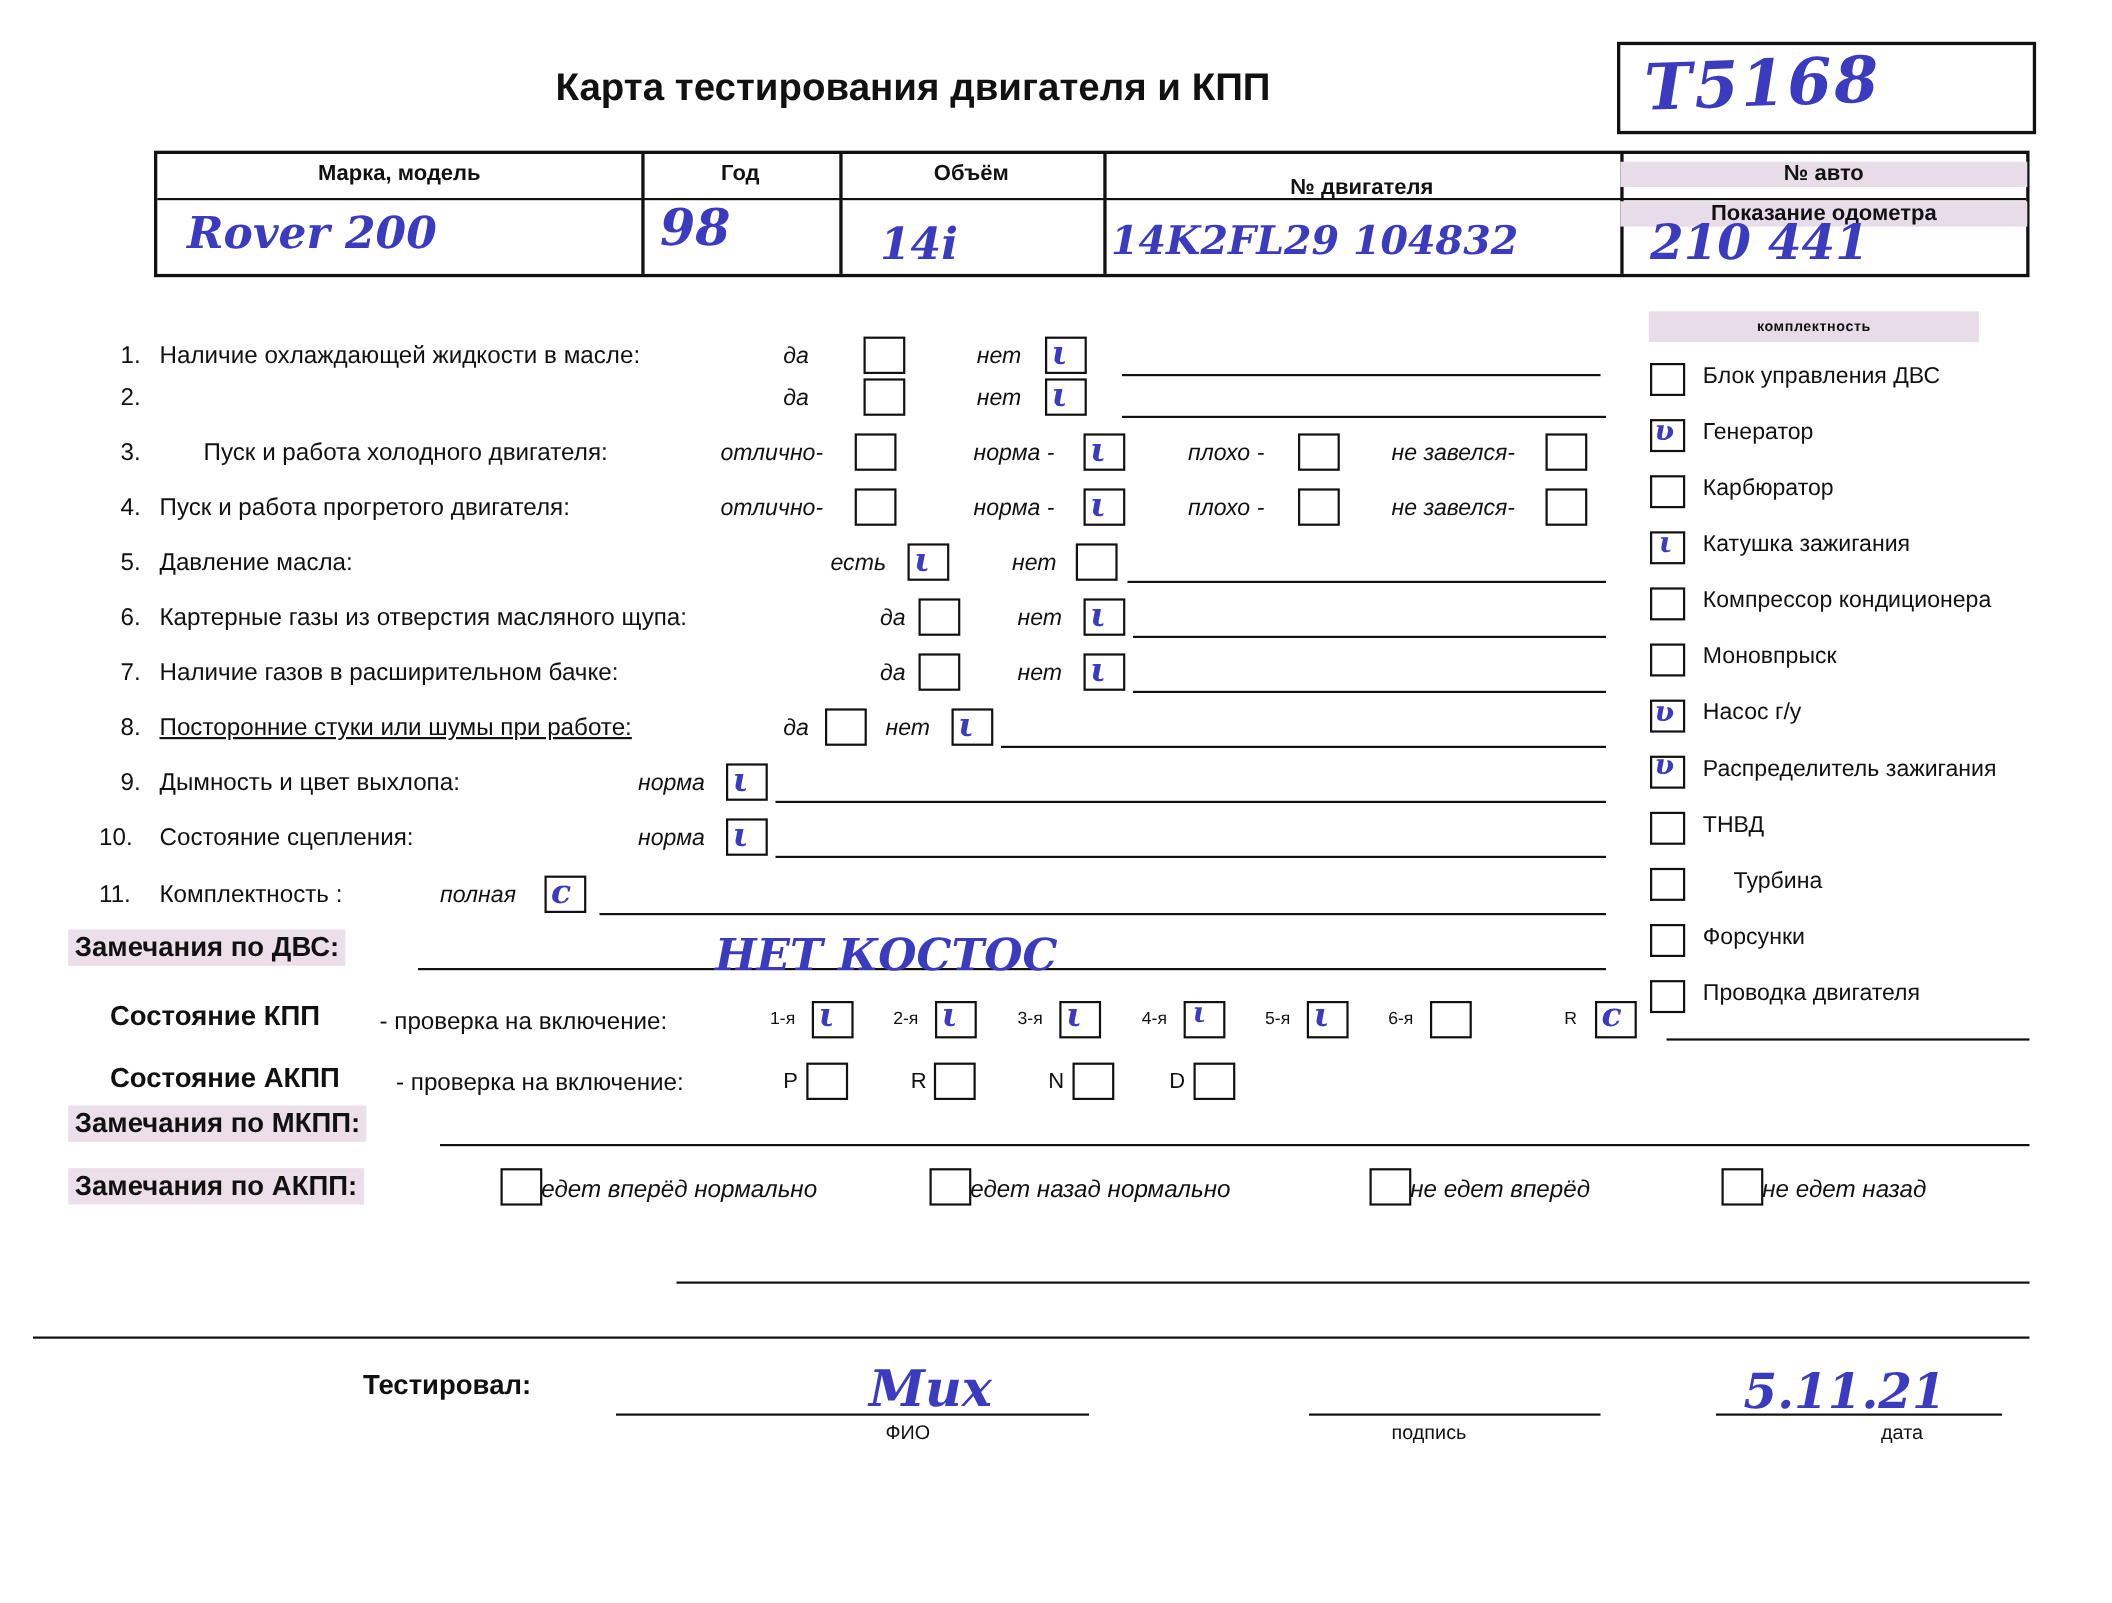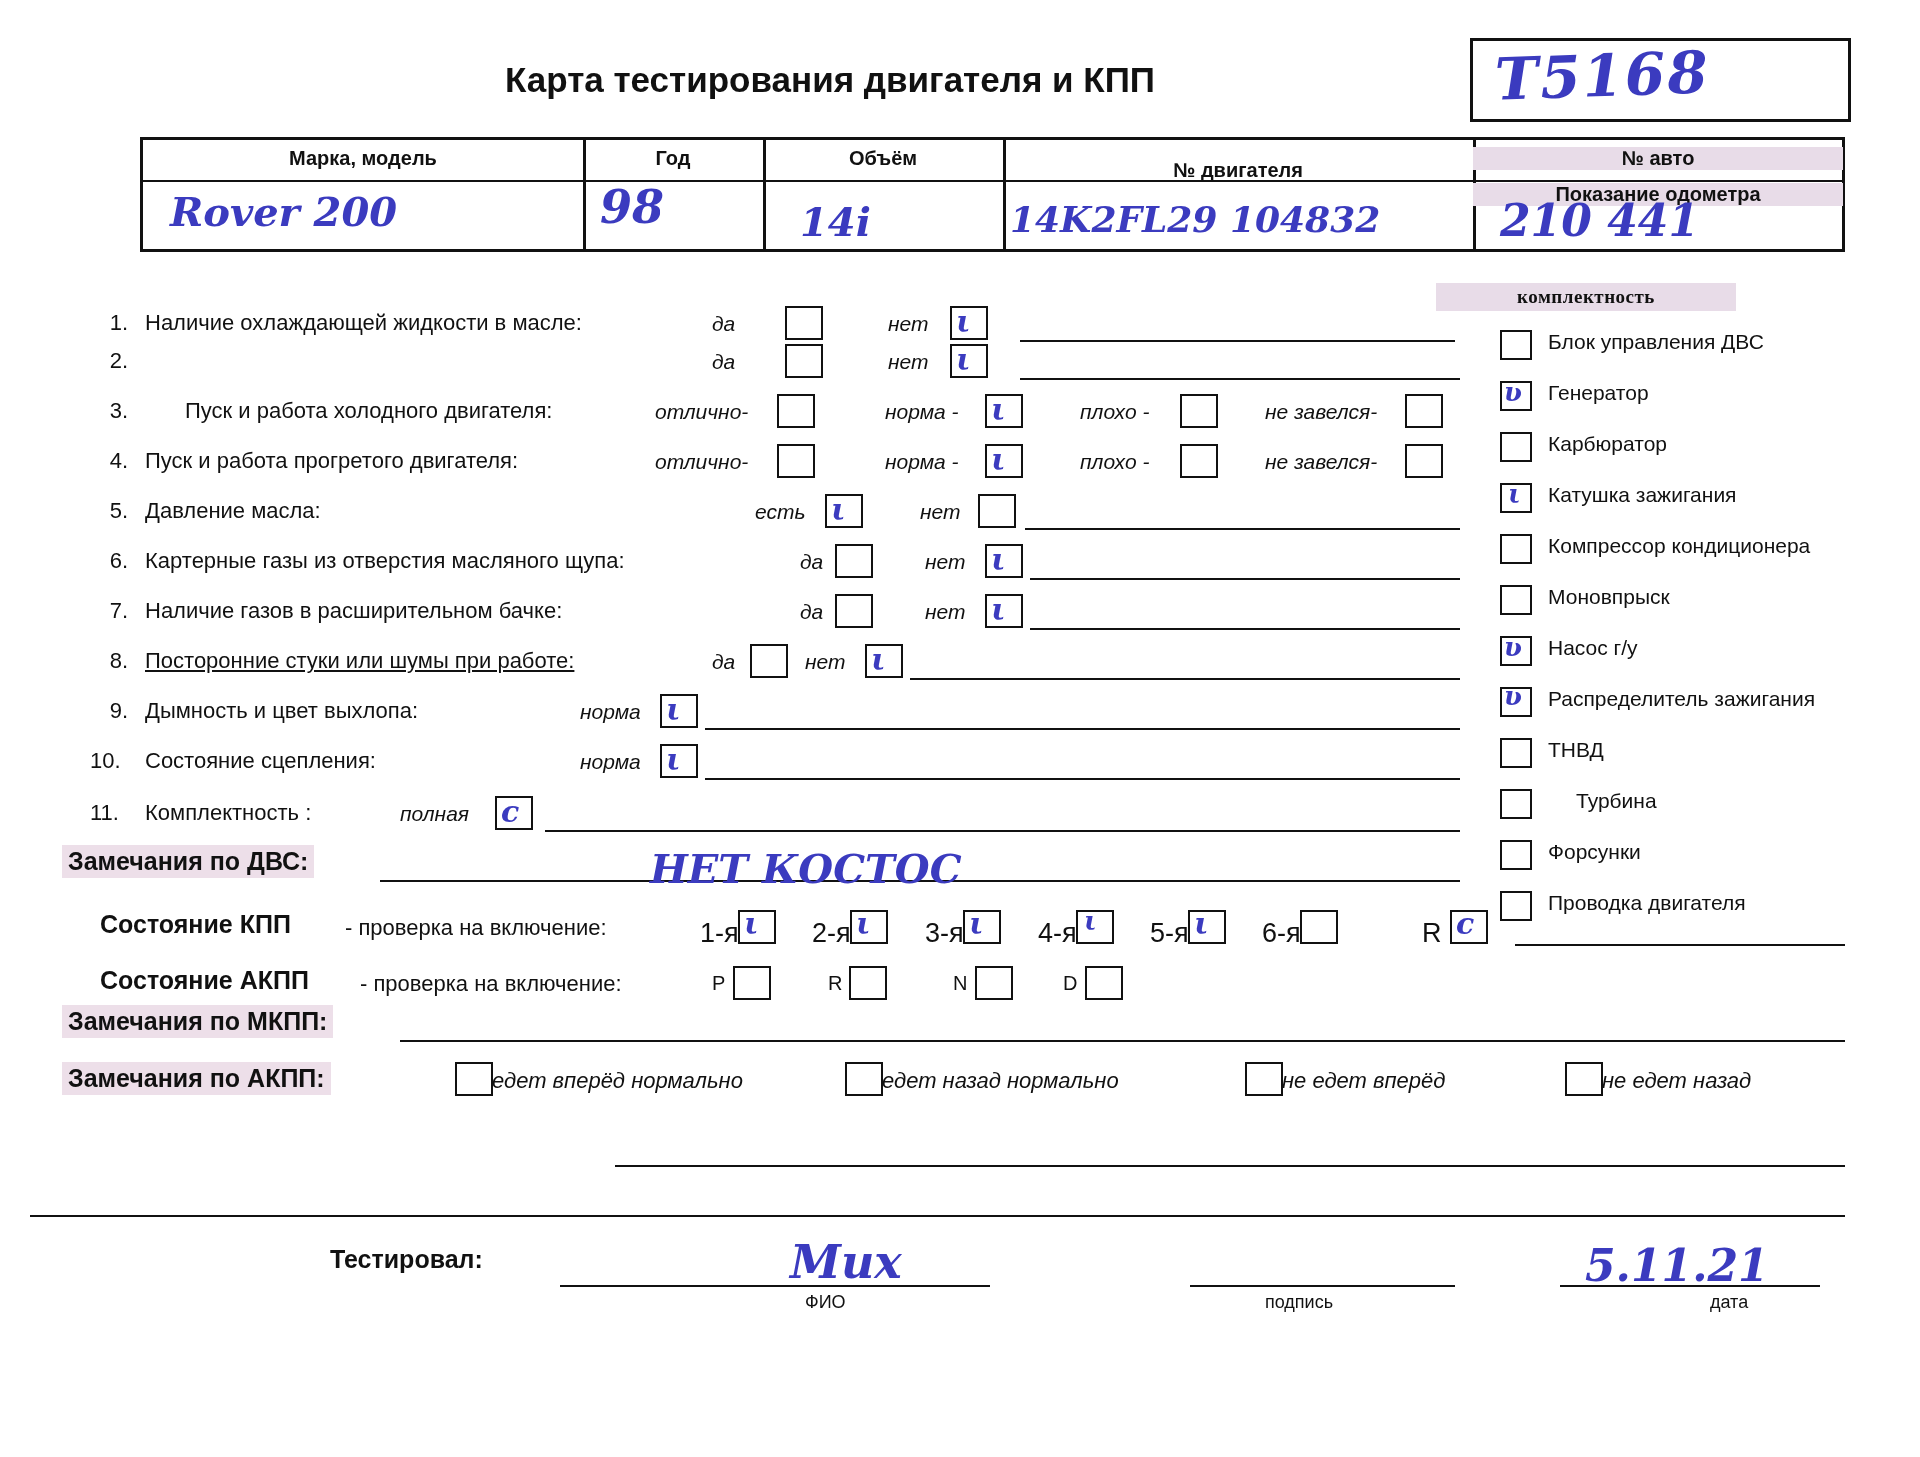--- a/index.html
+++ b/index.html
@@ -57,9 +57,9 @@
 
   
   .kompl-hdr{
-    position:absolute;left:1436px;top:283px;width:300px;height:28px;
-    background:#e8dce8;text-align:center;font-size:19px;font-weight:bold;
-    letter-spacing:.5px;line-height:28px;font-family:Liberation Serif, serif;
+    position:absolute;left:1499px;top:283px;width:300px;height:28px;
+    background:#e8dce8;text-align:center;font-size:13px;font-weight:bold;
+    letter-spacing:.5px;line-height:28px;
   }
   .kitem{position:absolute;font-size:21px;white-space:nowrap;}
   .kbox{position:absolute;width:32px;height:30px;border:2px solid #111;box-sizing:border-box;}

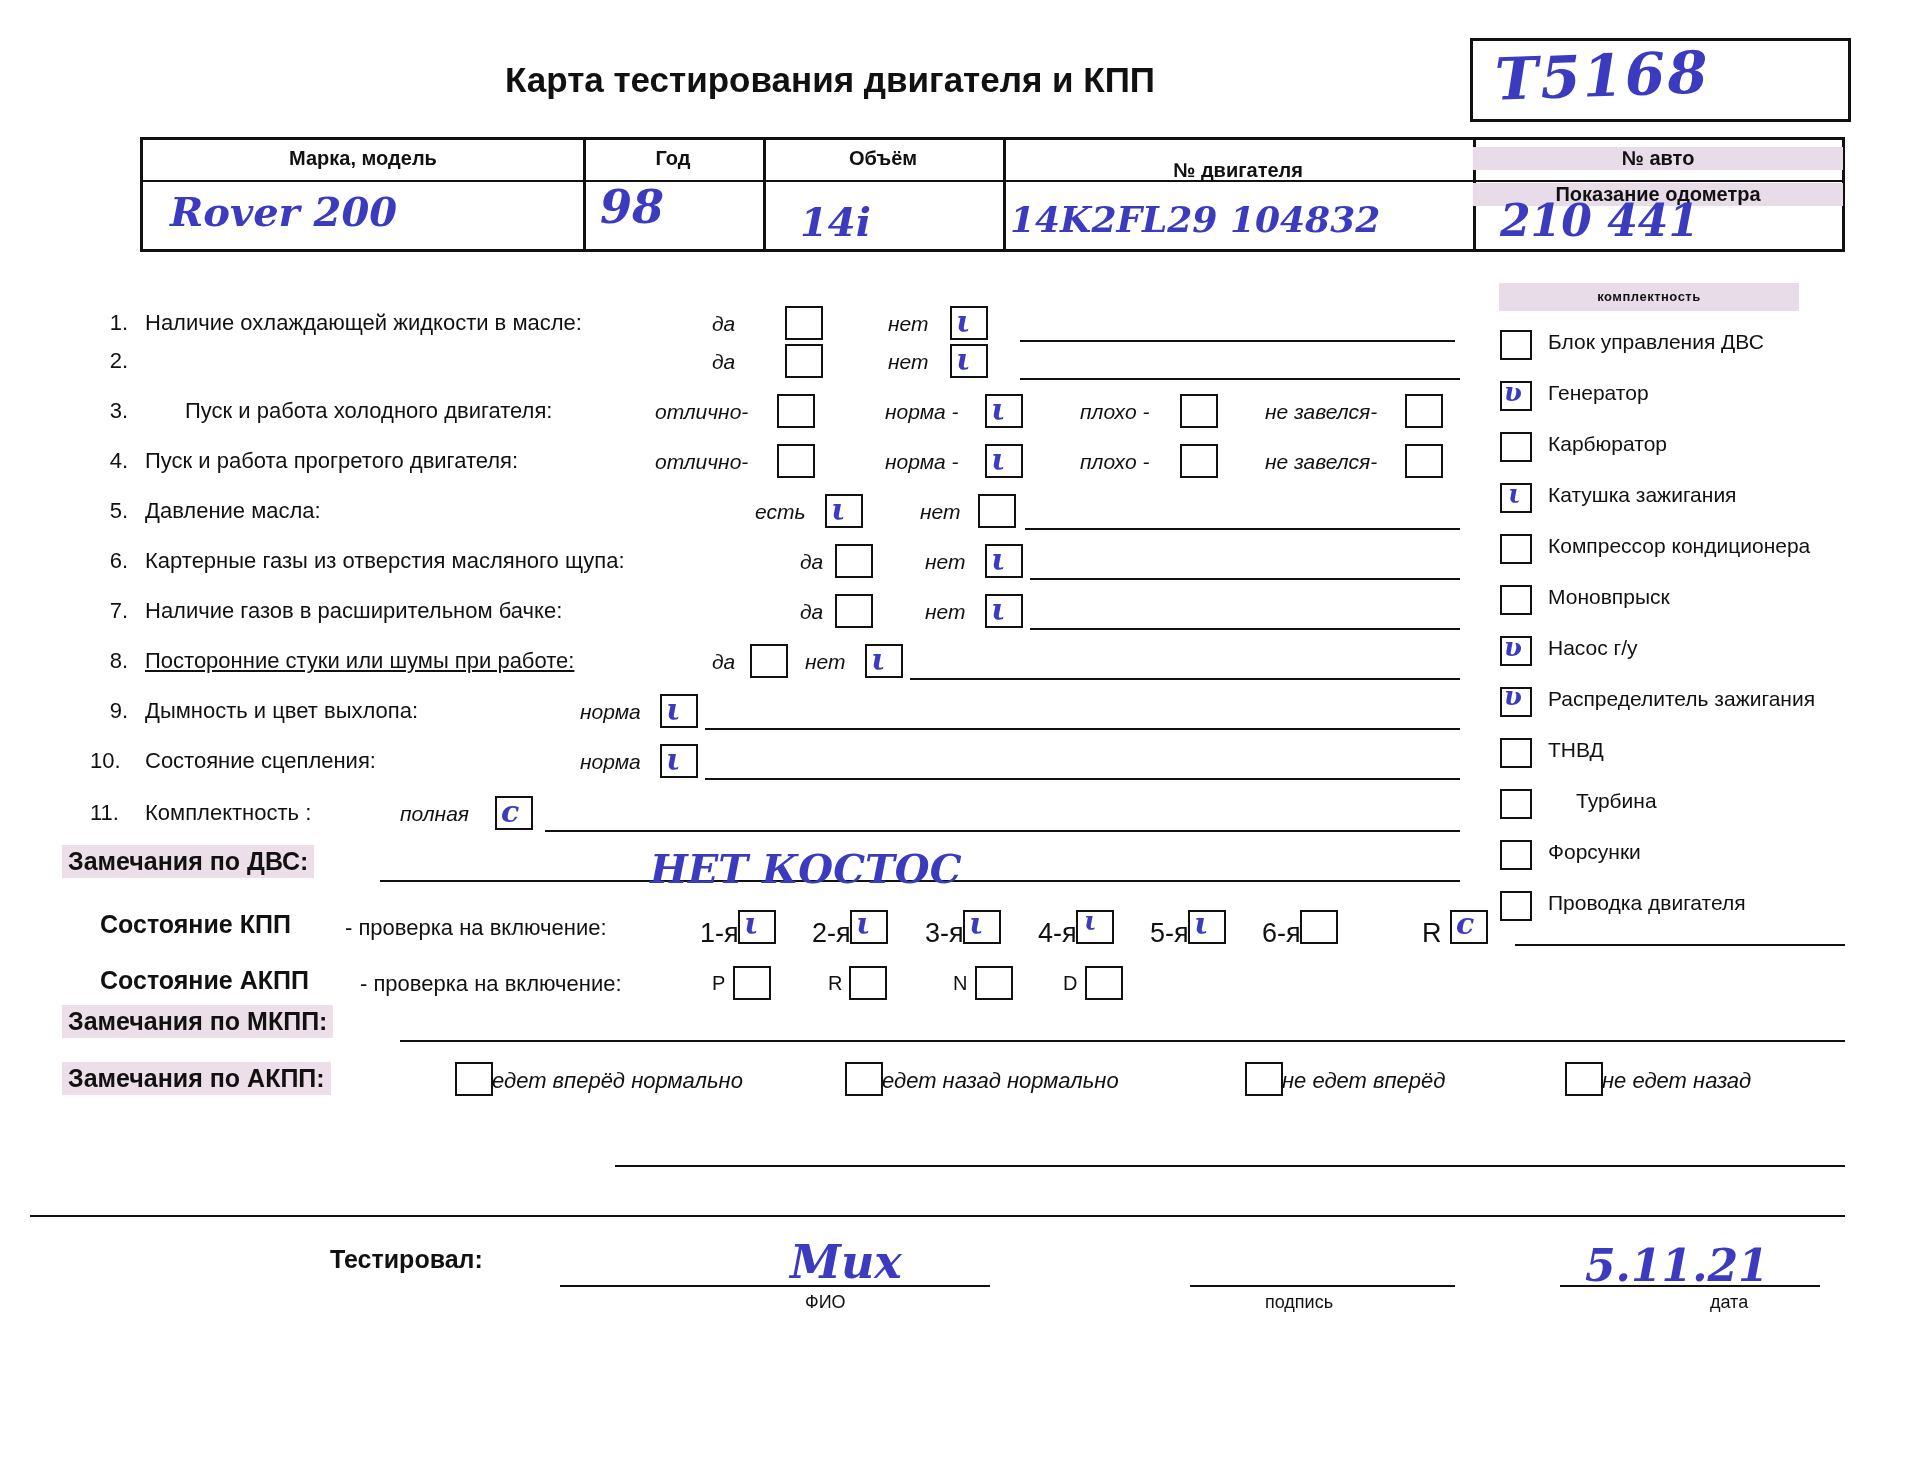--- a/index.html
+++ b/index.html
@@ -72,7 +72,7 @@
   .lbl{position:absolute;font-size:25px;font-weight:bold;white-space:nowrap;}
 
   .sub{position:absolute;font-size:22px;white-space:nowrap;}
-  .gearlbl{position:absolute;font-size:27px;}
+  .gearlbl{position:absolute;font-size:16px;}
   .akpplbl{position:absolute;font-size:20px;}
 
   .ital{position:absolute;font-size:22px;font-style:italic;white-space:nowrap;}

